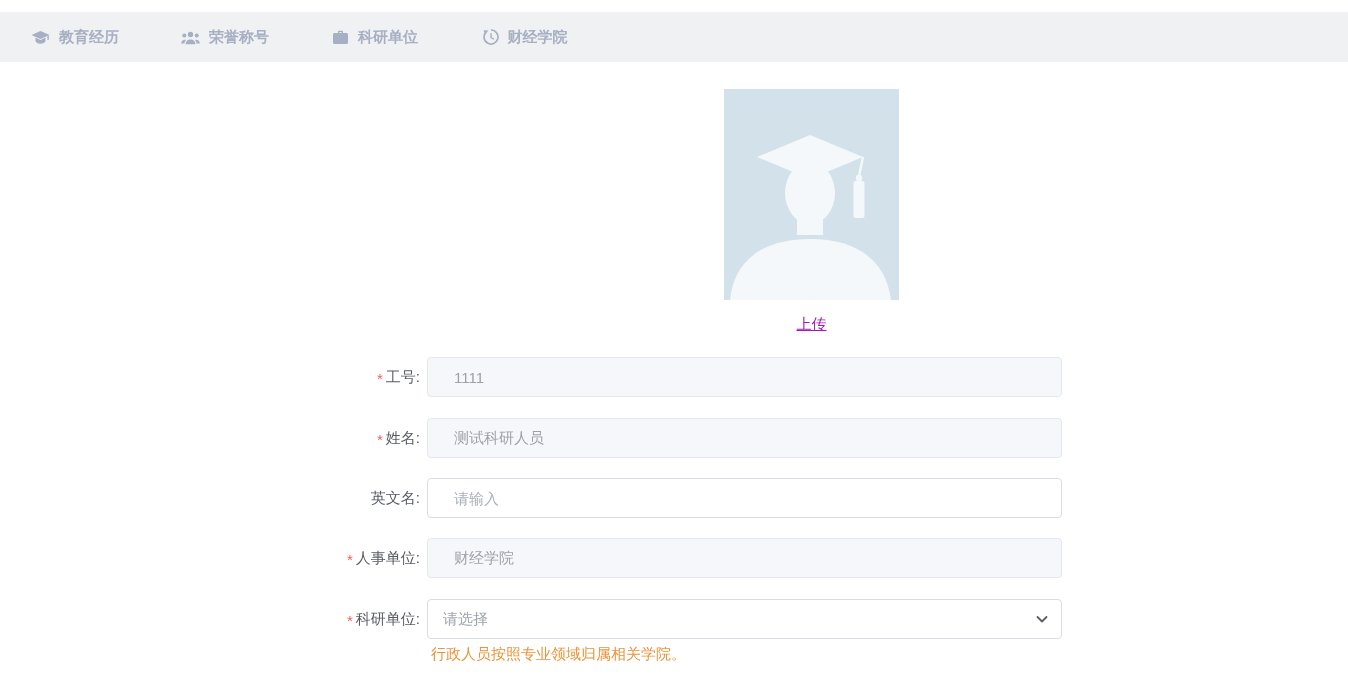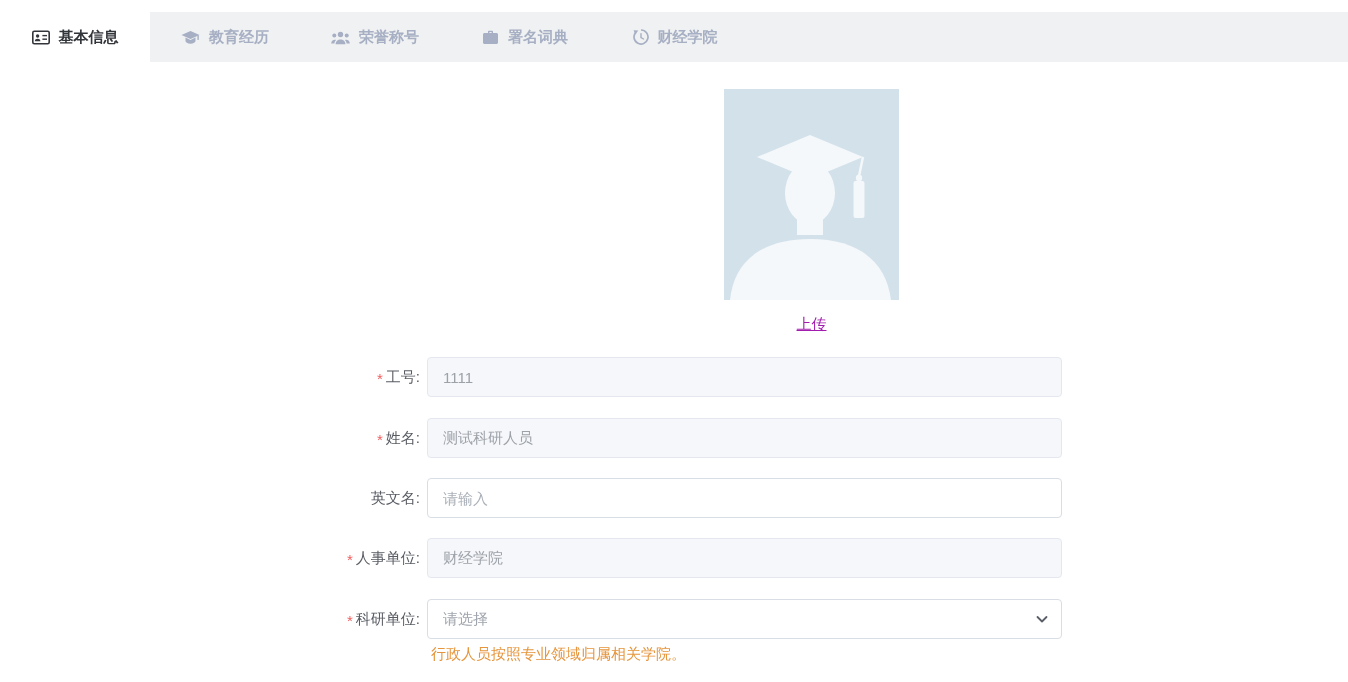--- a/index.html
+++ b/index.html
@@ -63,18 +63,6 @@
 <div class="stage">
 
   <div class="tabbar">
-  <div class="tab active">
-    <span class="tab-icon">
-          <svg width="18" height="15" viewBox="0 0 18 15">
-            <rect x="0.8" y="1.3" width="16.4" height="12.4" rx="1.5" fill="none" stroke="currentColor" stroke-width="1.6"></rect>
-            <circle cx="5.6" cy="6" r="1.7" fill="currentColor"></circle>
-            <path d="M2.8 11.3c0-1.7 1.3-2.5 2.8-2.5s2.8.8 2.8 2.5z" fill="currentColor"></path>
-            <line x1="10.4" y1="5.6" x2="15" y2="5.6" stroke="currentColor" stroke-width="1.4"></line>
-            <line x1="10.4" y1="9.2" x2="15" y2="9.2" stroke="currentColor" stroke-width="1.4"></line>
-          </svg>
-        </span>
-    <span class="tab-label">基本信息</span>
-  </div>
 
   <div class="tab">
     <span class="tab-icon">

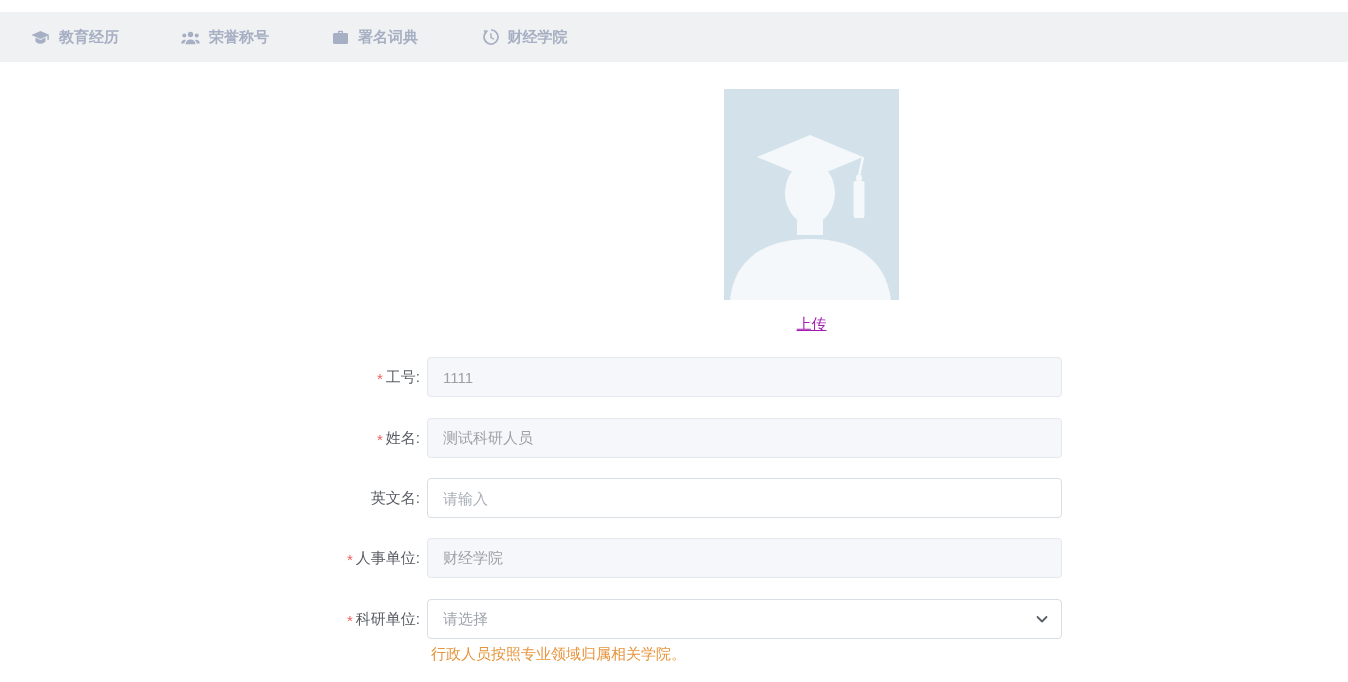--- a/index.html
+++ b/index.html
@@ -96,7 +96,7 @@
             <path d="M6 3V1.7c0-.6.4-1 1-1h3c.6 0 1 .4 1 1V3h3.5c.8 0 1.5.7 1.5 1.5v8c0 .8-.7 1.5-1.5 1.5h-12C1.7 14 1 13.3 1 12.5v-8C1 3.7 1.7 3 2.5 3H6zm1.4-.9V3h2.2v-.9H7.4z" fill="currentColor"></path>
           </svg>
         </span>
-    <span class="tab-label">署名词典</span>
+    <span class="tab-label">科研单位</span>
   </div>
 
   <div class="tab">

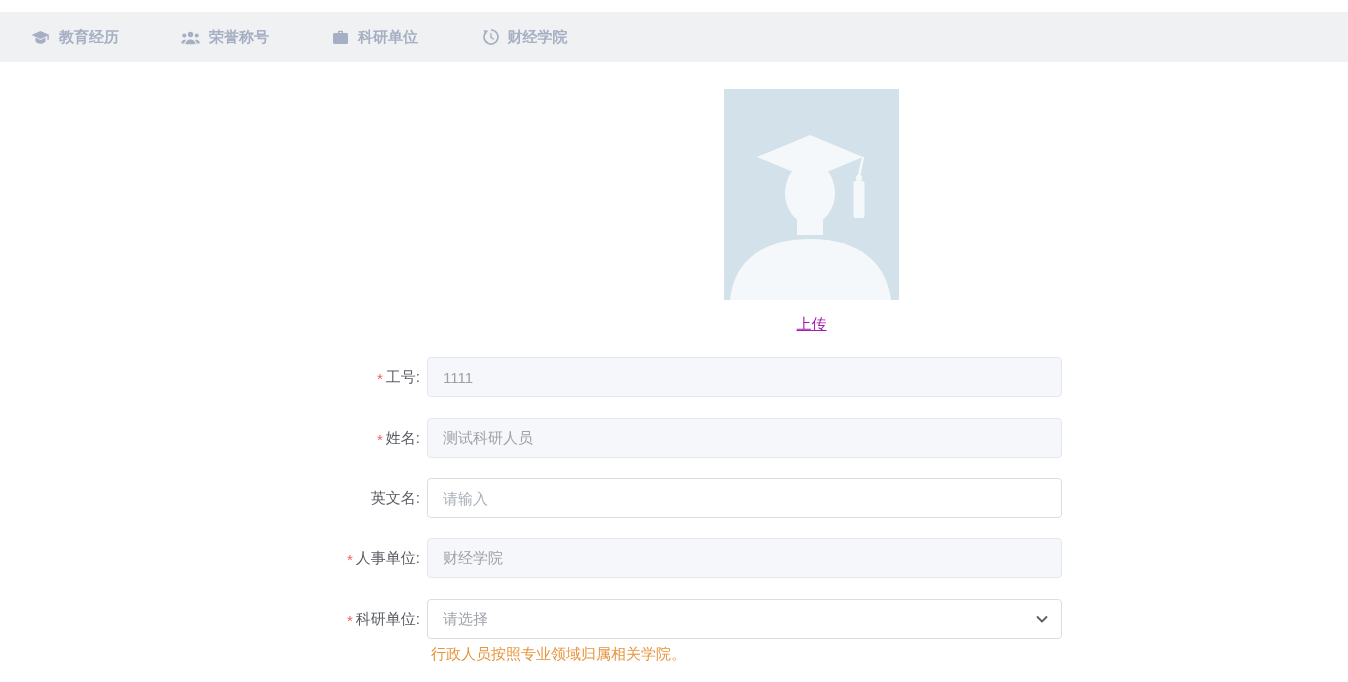--- a/index.html
+++ b/index.html
@@ -42,7 +42,7 @@
   .req { color:#f25e5e; margin-right:3px; position:relative; top:1px; }
   .row .control { position:absolute; left:427px; top:0; width:635px; height:40px; }
   .input {
-    box-sizing:border-box; width:635px; height:40px; padding:0 15px;
+    box-sizing:border-box; width:635px; height:40px; padding:0 26px;
     border:1px solid #d9dde4; border-radius:4px; background:#fff;
     font-family:inherit; font-size:15px; color:#606266; outline:none;
   }

